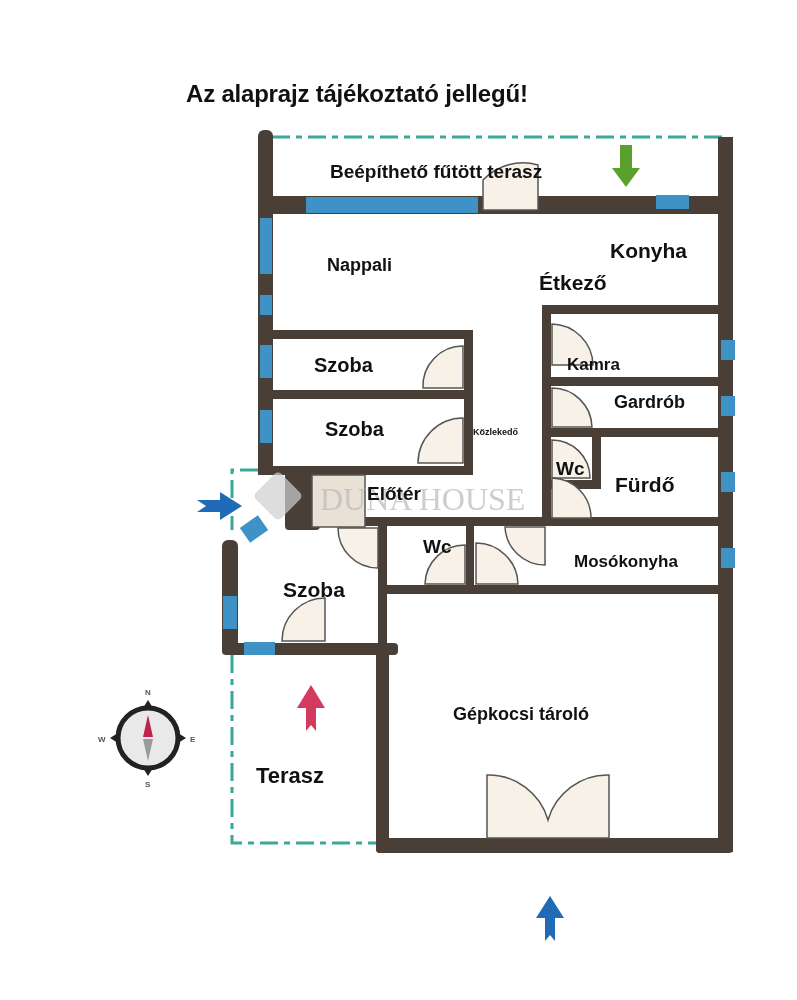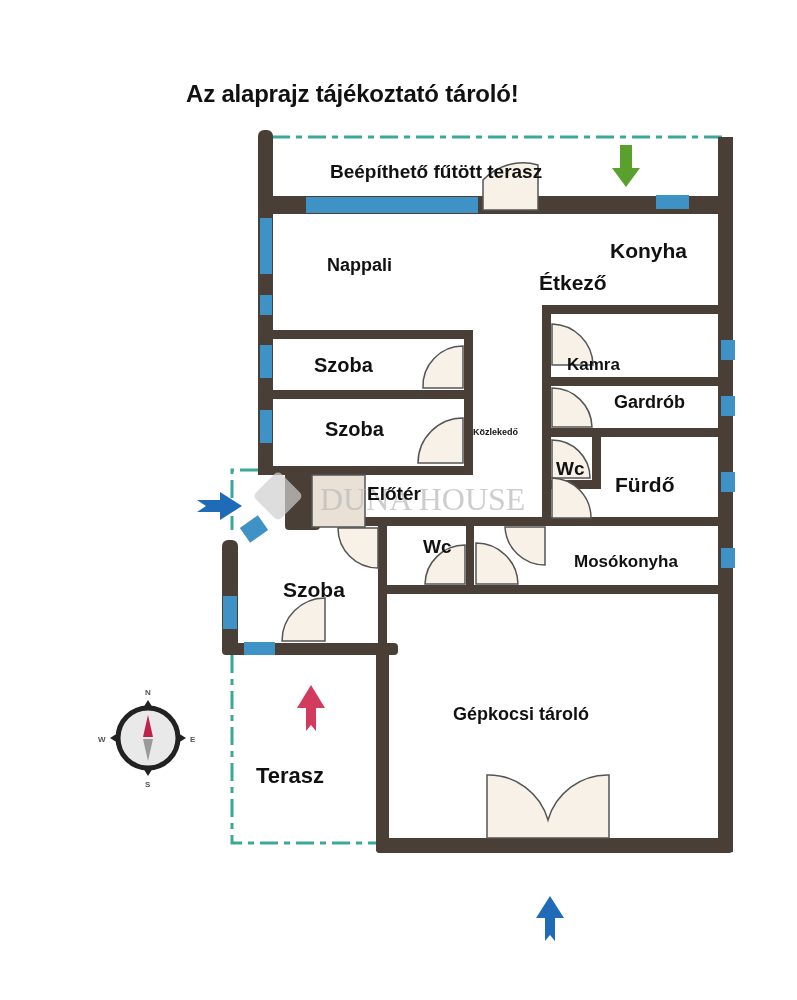--- a/index.html
+++ b/index.html
@@ -13,7 +13,7 @@
 </head>
 <body>
 
-<div class="title">Az alaprajz tájékoztató tároló!</div>
+<div class="title">Az alaprajz tájékoztató jellegű!</div>
 
 <svg id="plan" viewBox="0 0 797 1000" xmlns="http://www.w3.org/2000/svg">
 

